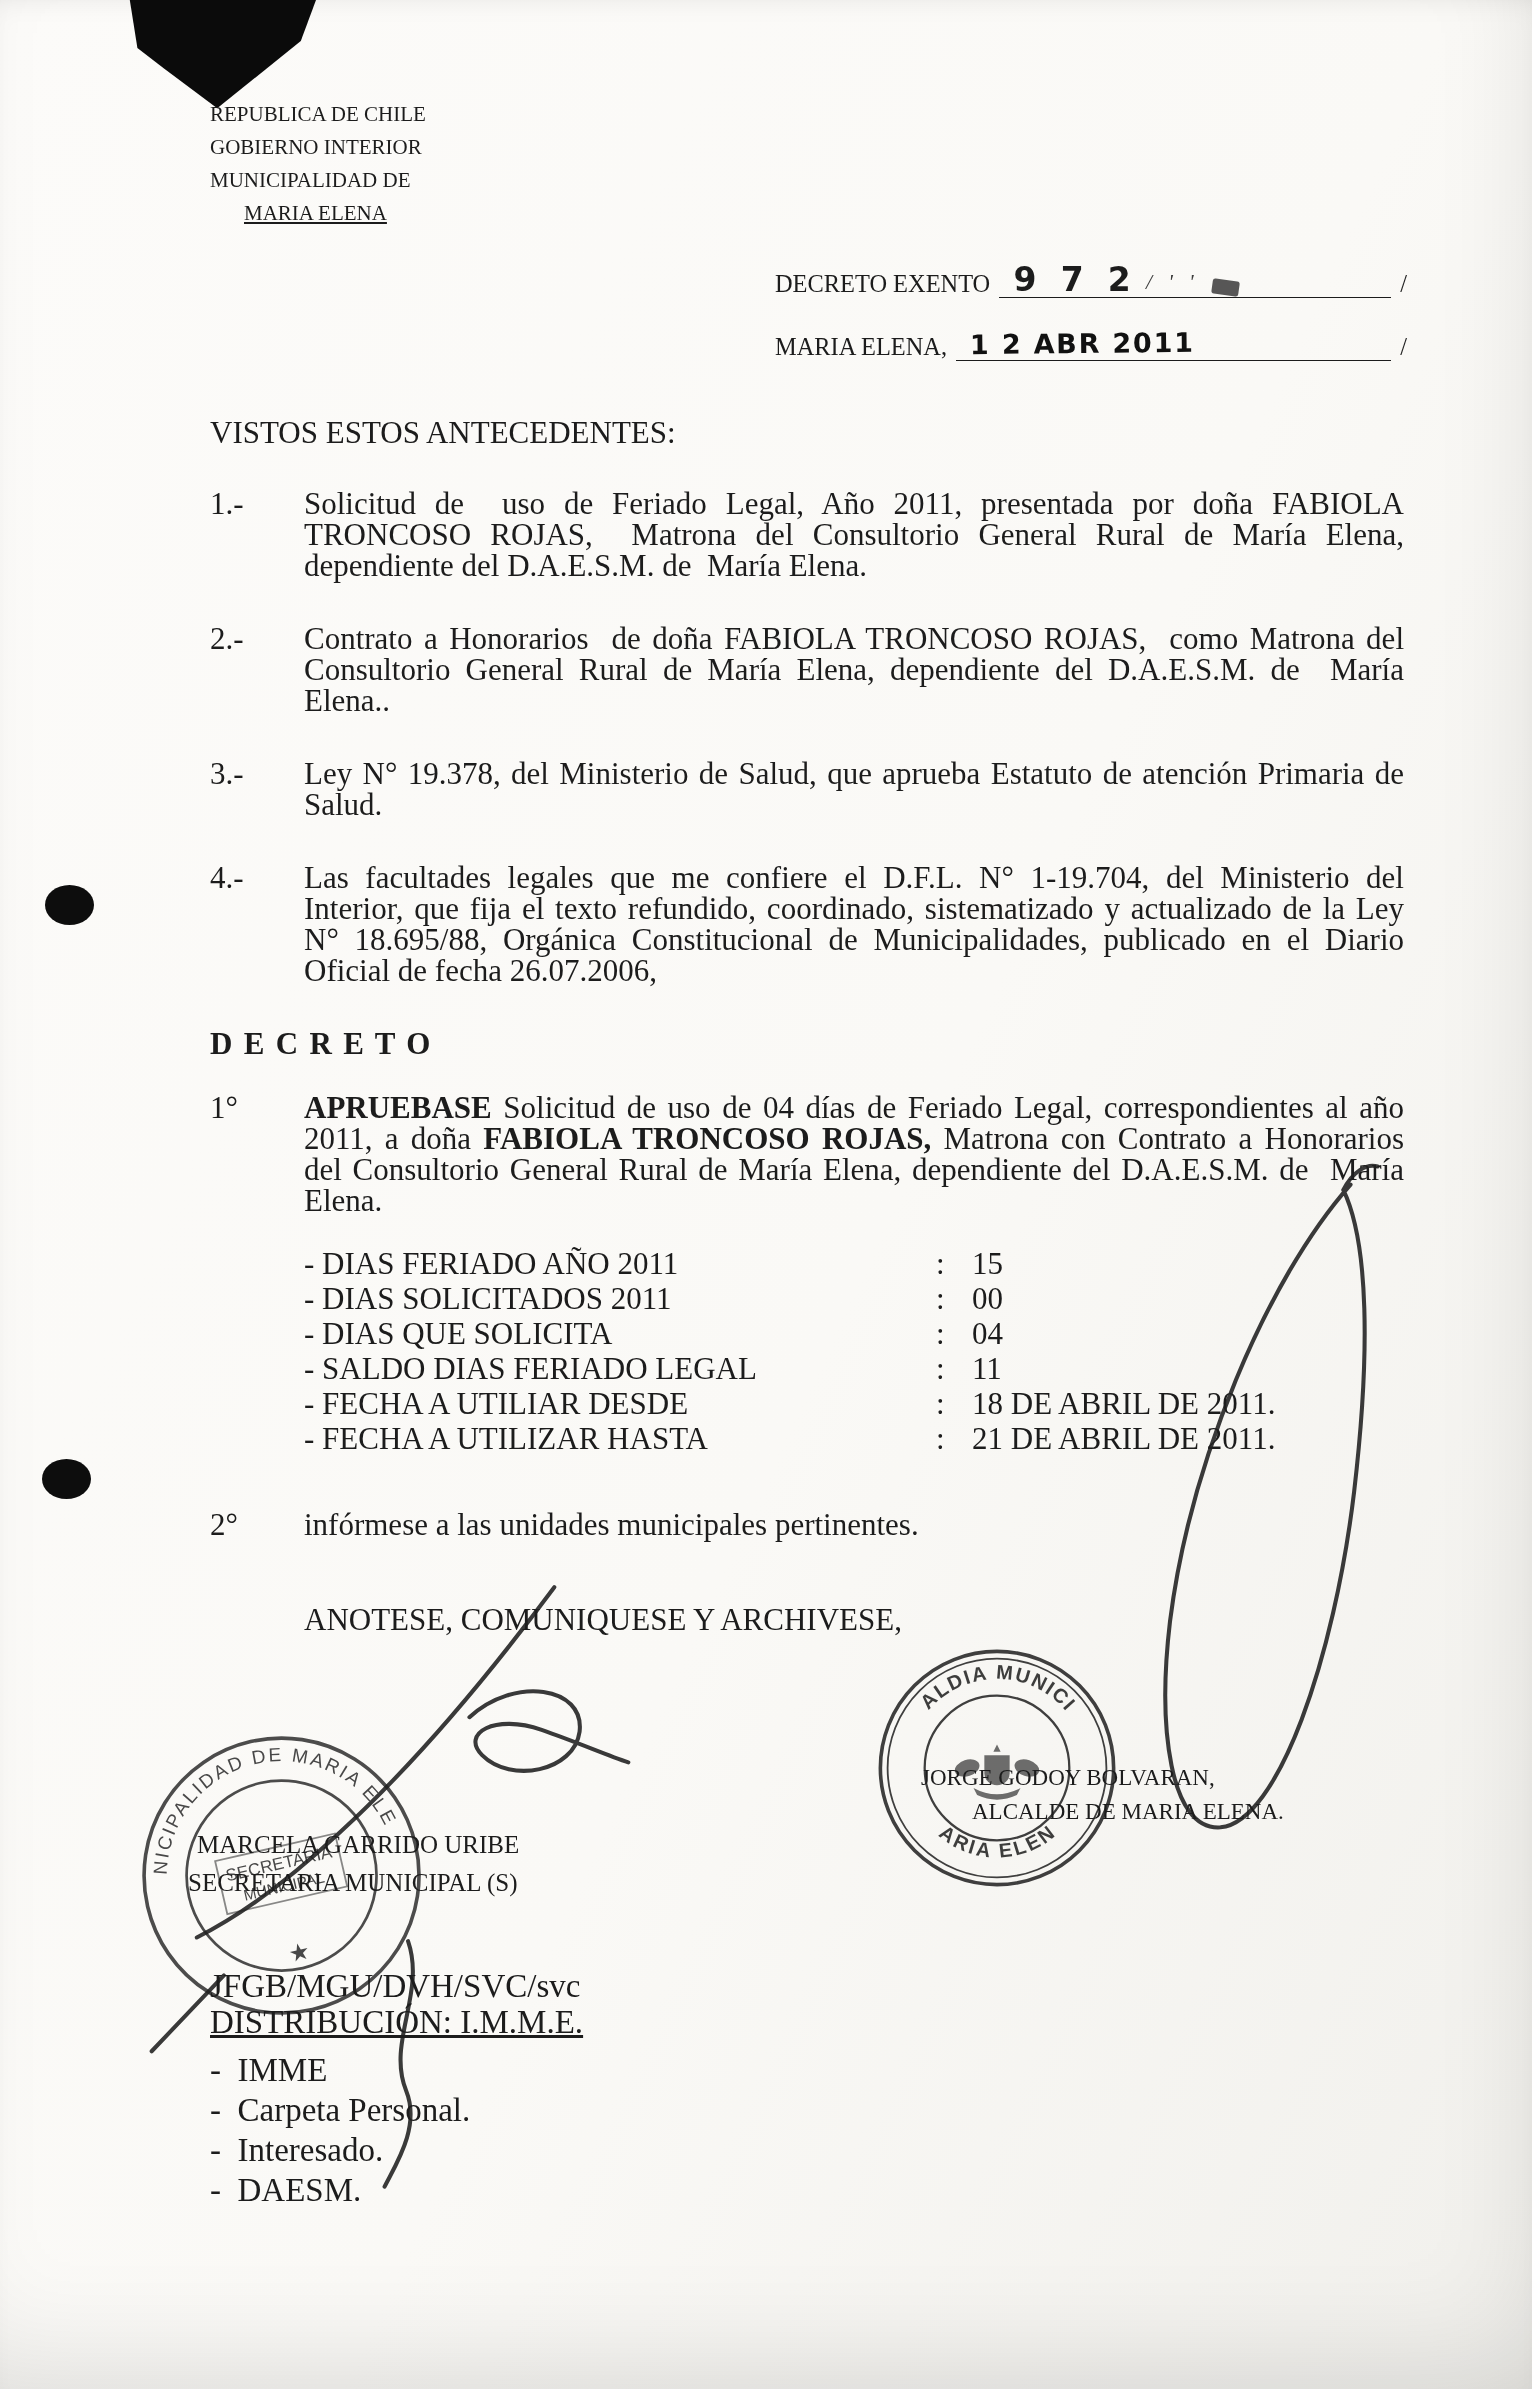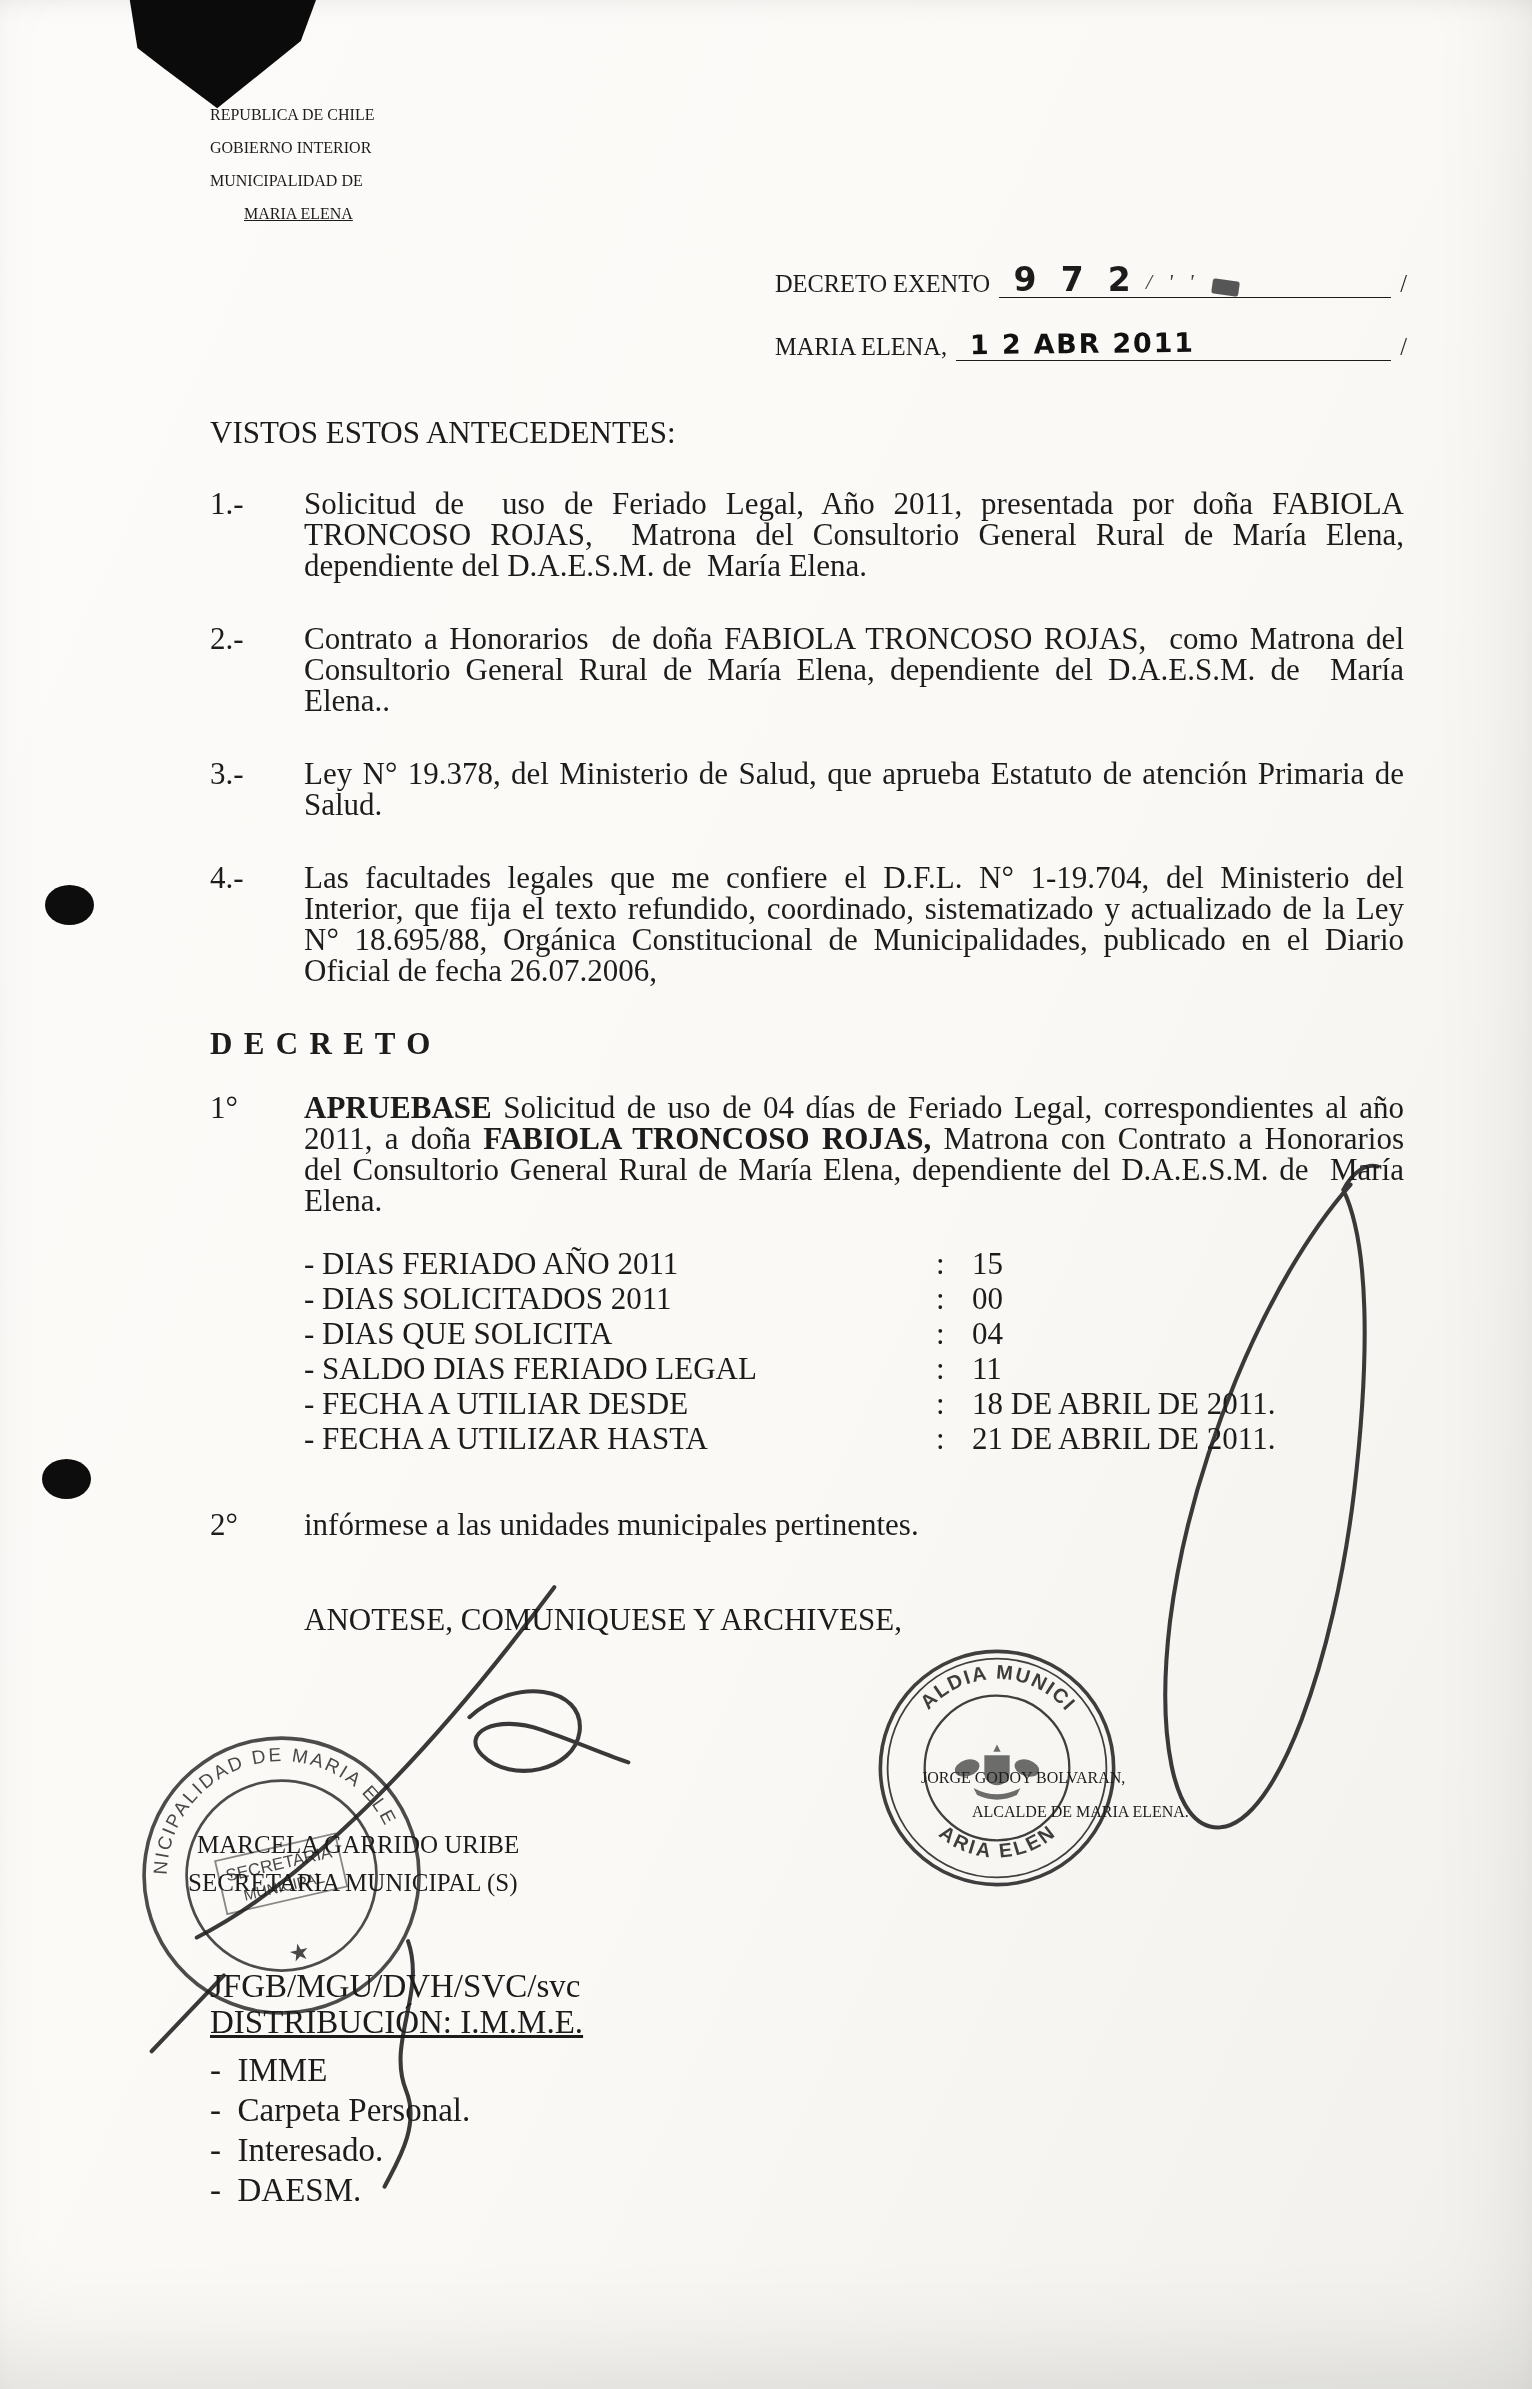--- a/index.html
+++ b/index.html
@@ -21,7 +21,7 @@
   .hole1{left:45px;top:885px;}
   .hole2{left:42px;top:1459px;}
   
-  .letterhead{position:absolute;left:210px;top:98px;font-size:16px;line-height:33px;}
+  .letterhead{position:absolute;left:210px;top:98px;font-size:21px;line-height:33px;}
   .letterhead .l4{margin-left:34px;text-decoration:underline;}
   
   .decree-head{position:absolute;left:775px;top:264px;width:632px;font-size:24.4px;}

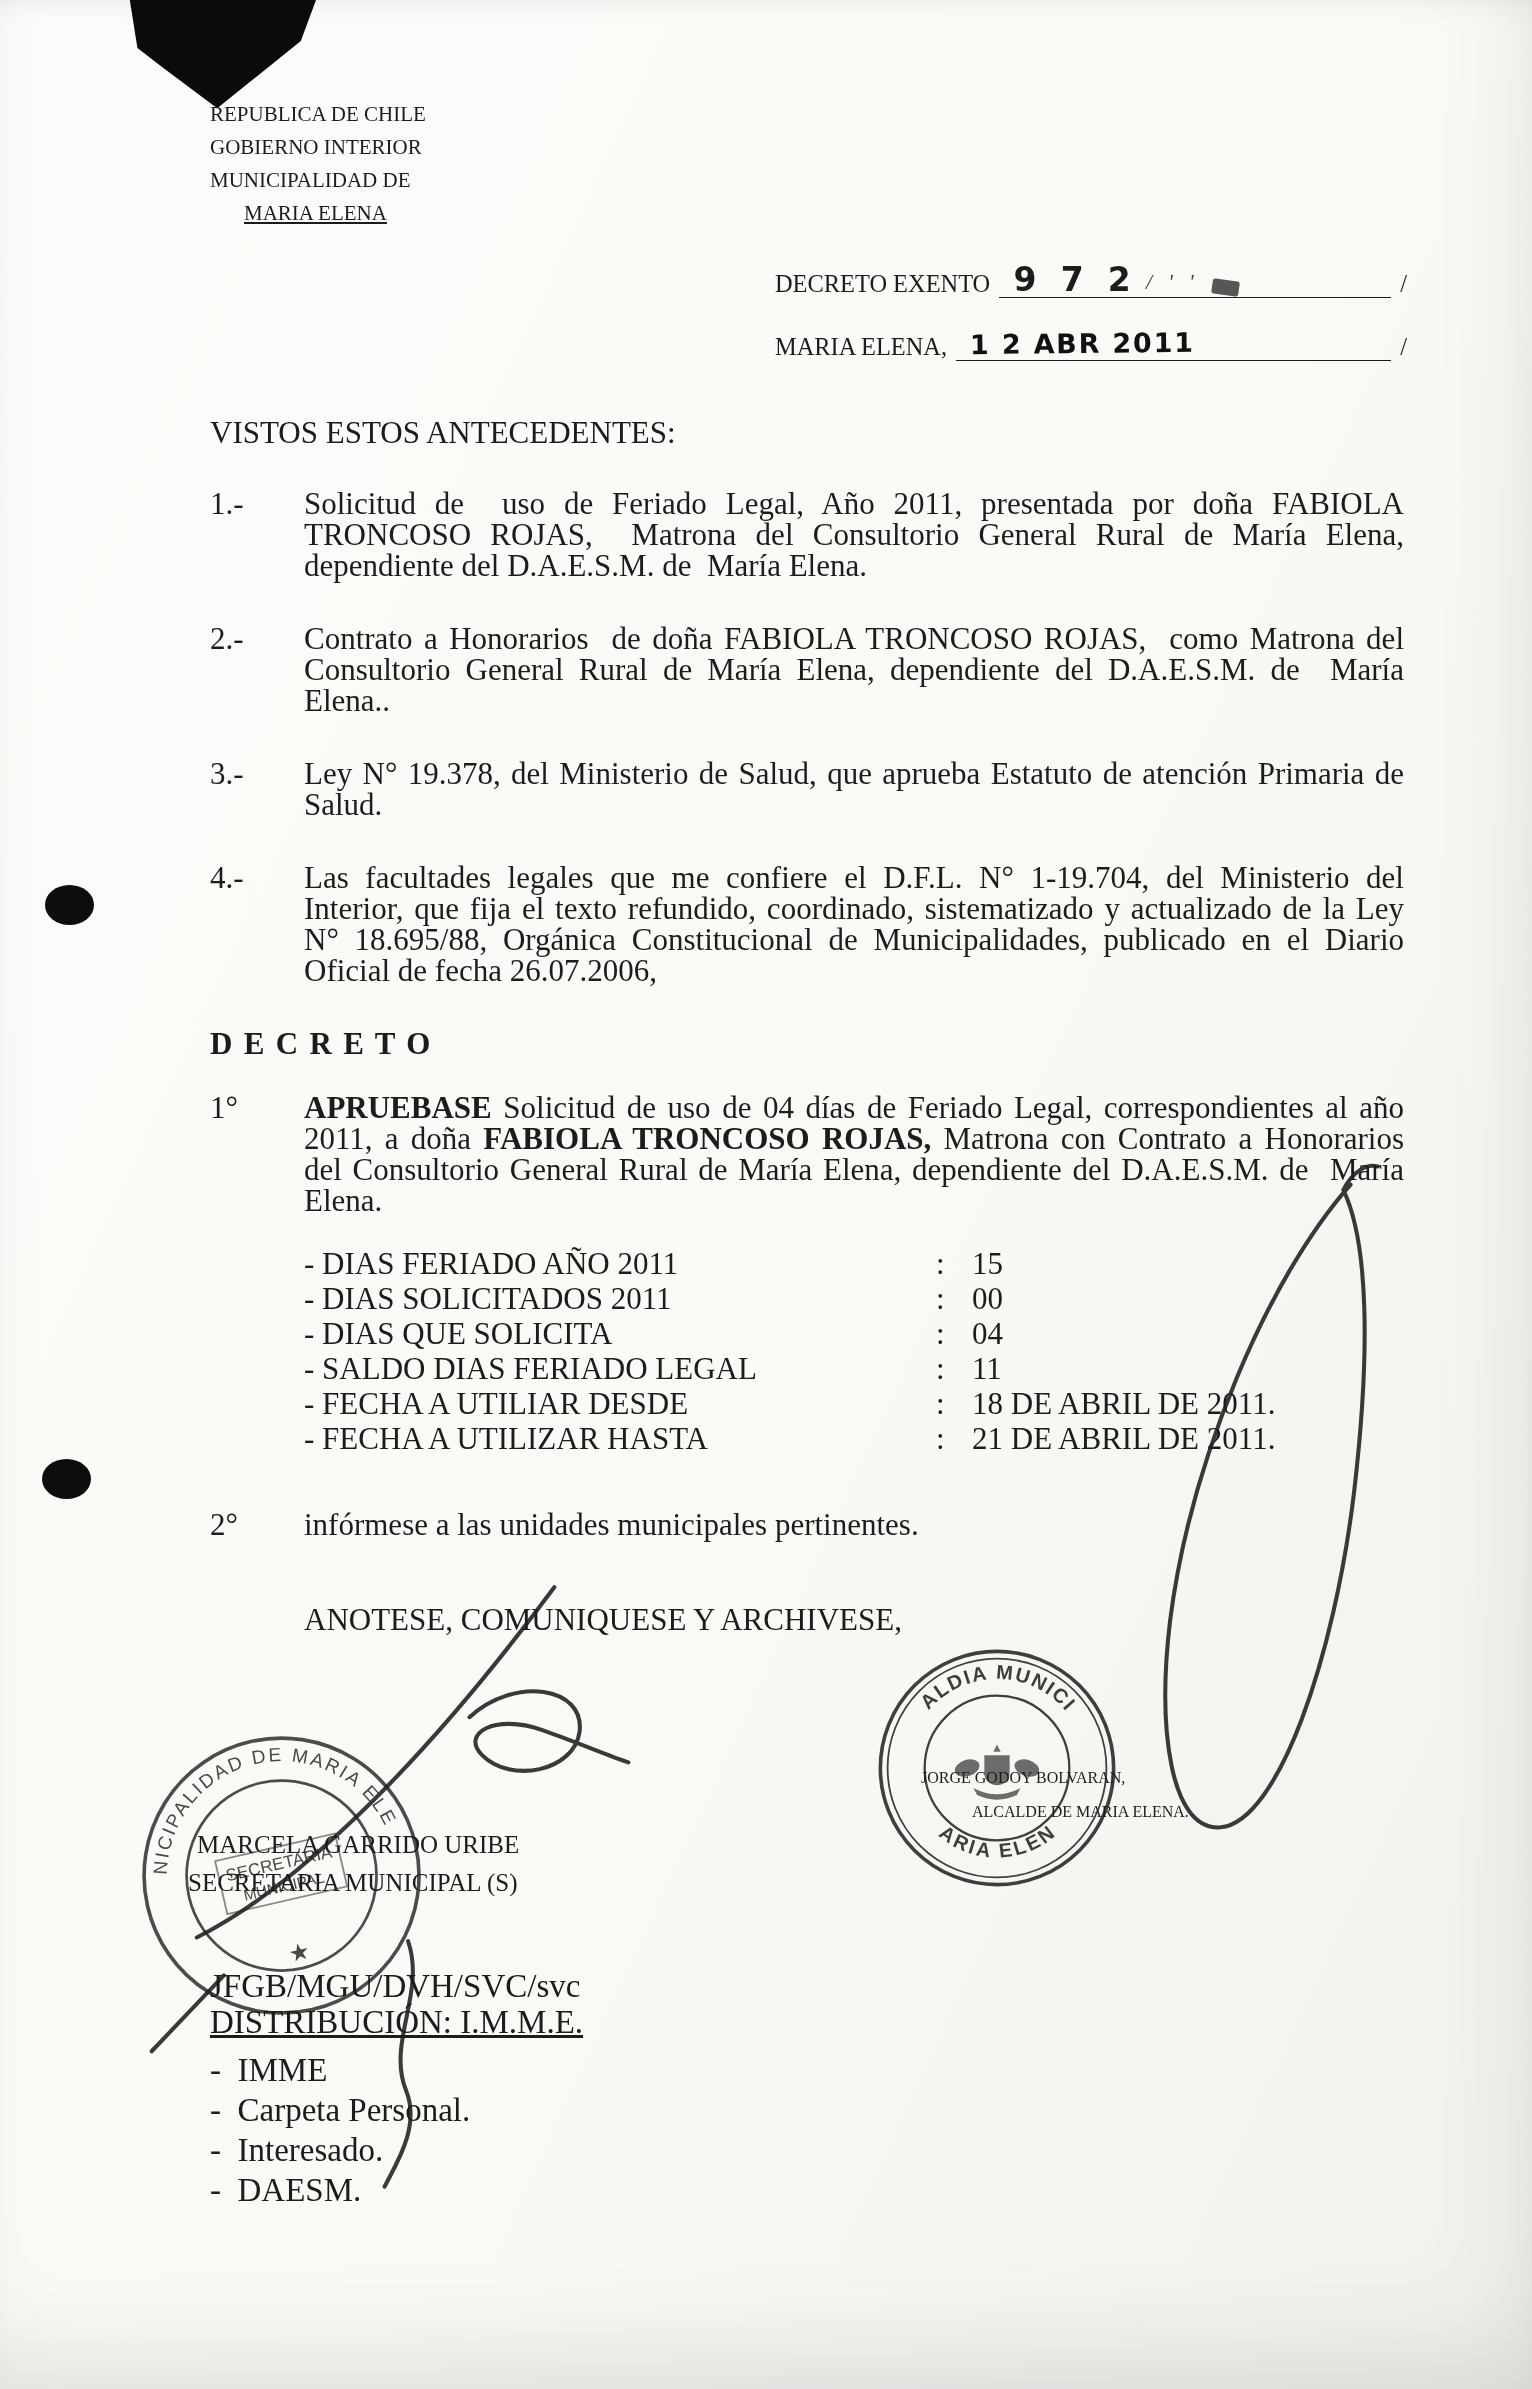--- a/index.html
+++ b/index.html
@@ -49,7 +49,7 @@
   
   .sig-left{position:absolute;left:197px;top:1826px;font-size:25px;line-height:38px;}
   .sig-left .title{margin-left:-9px;}
-  .sig-right{position:absolute;left:921px;top:1761px;font-size:16px;line-height:34px;}
+  .sig-right{position:absolute;left:921px;top:1761px;font-size:23px;line-height:34px;}
   .sig-right .title{margin-left:51px;}
   .stamp-svg{position:absolute;pointer-events:none;}
   .stamp-left{left:126px;top:1720px;}

